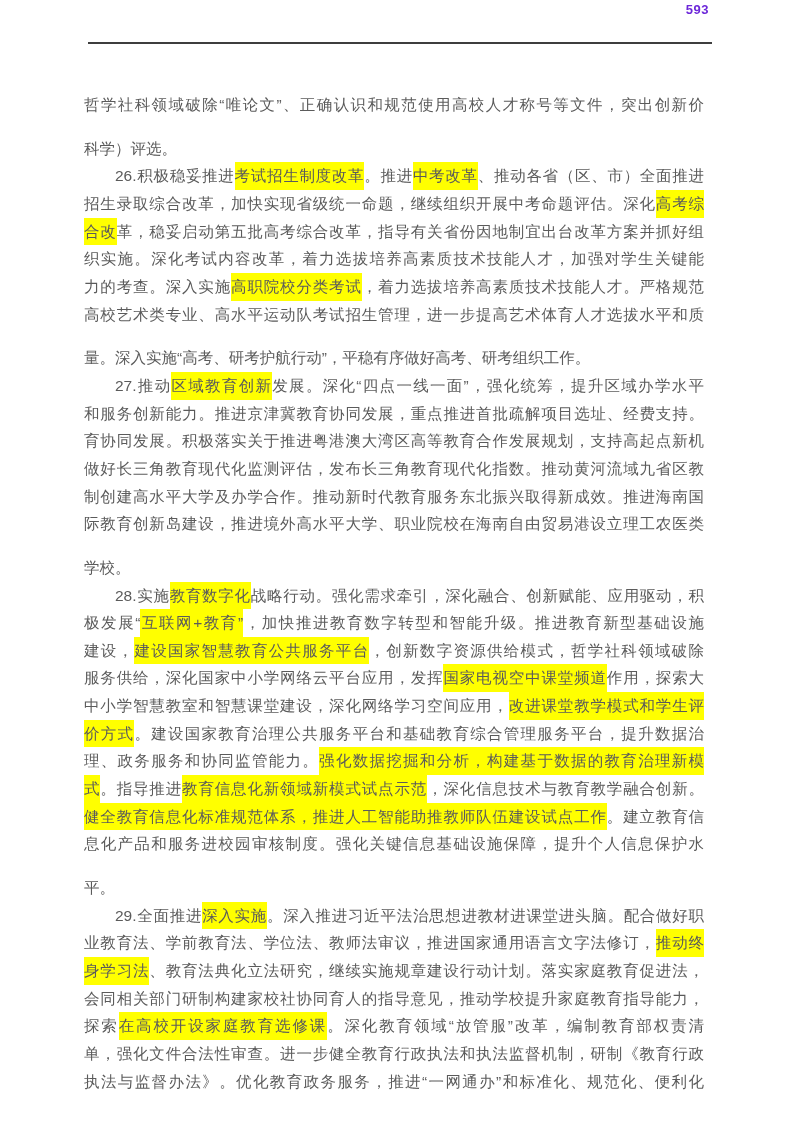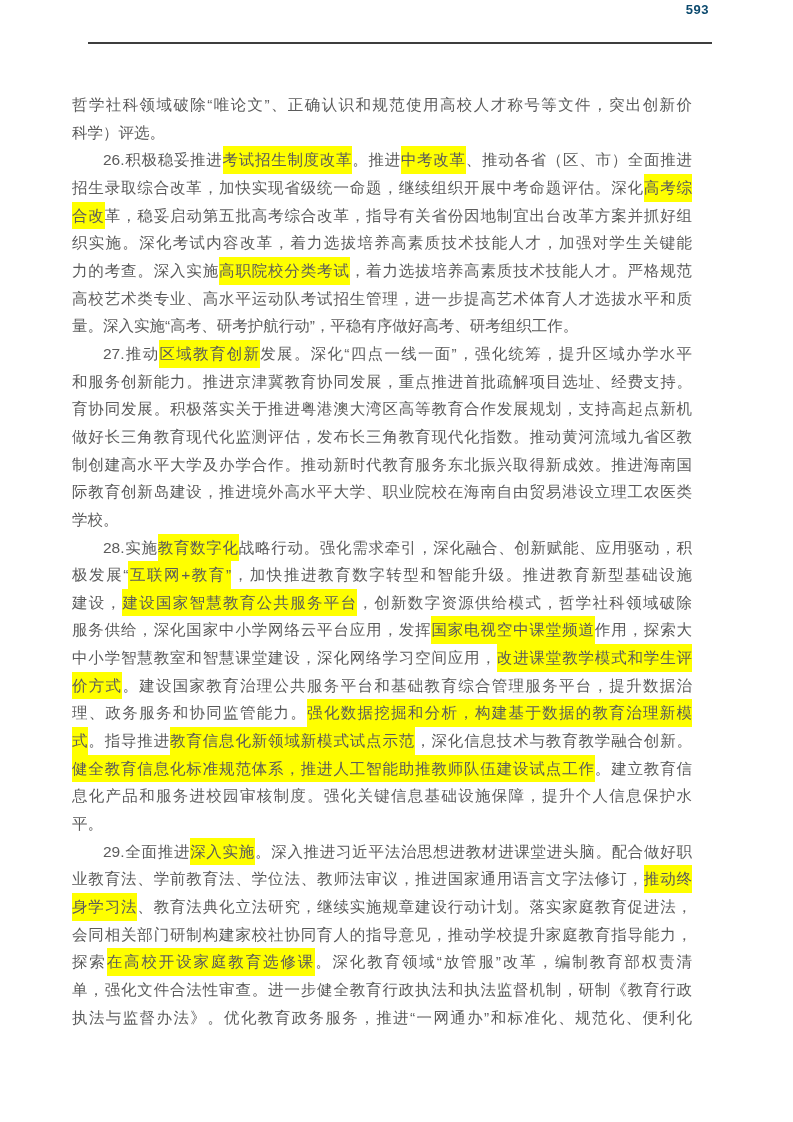--- a/index.html
+++ b/index.html
@@ -29,7 +29,7 @@
     font-size: 13px;
     font-weight: 700;
     letter-spacing: 0.5px;
-    color: #0c4a6e;
+    color: #6d28d9;
     margin-left: 24px;
   }
   .header-rule {

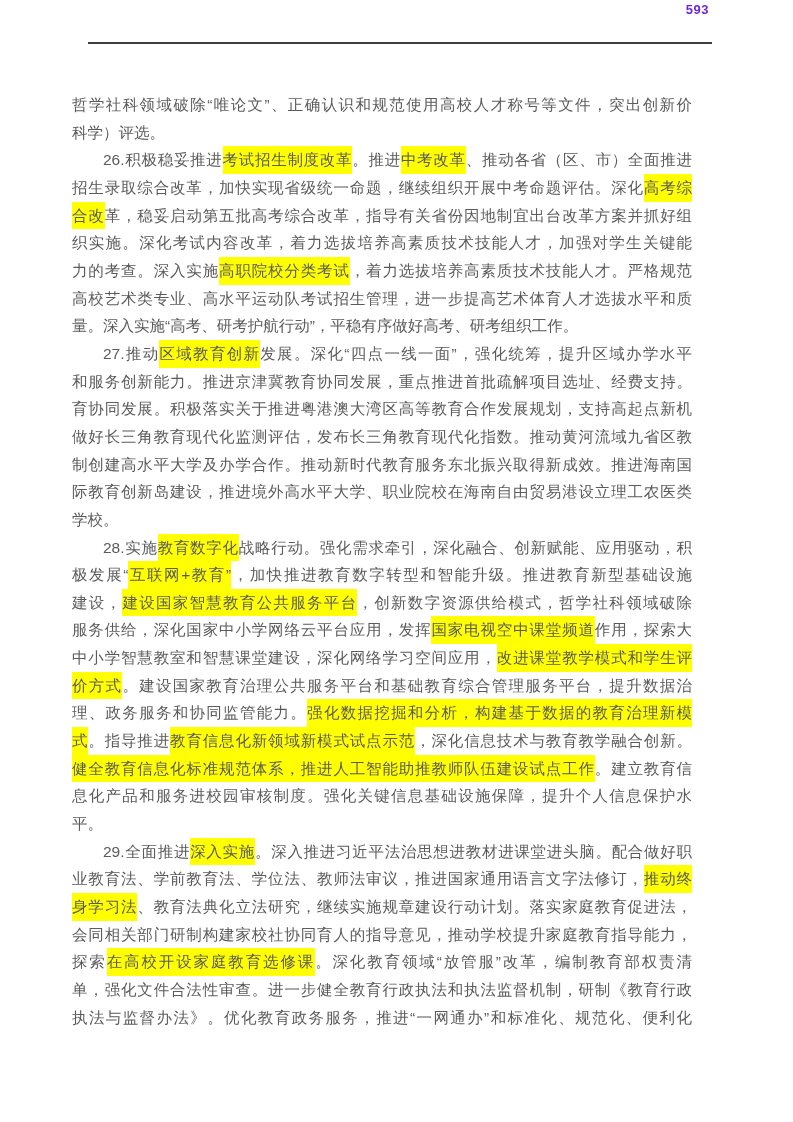--- a/index.html
+++ b/index.html
@@ -42,7 +42,7 @@
   }
   .doc-body {
     position: absolute;
-    left: 72px;
+    left: 84px;
     top: 91px;
     width: 620px;
     color: var(--text);

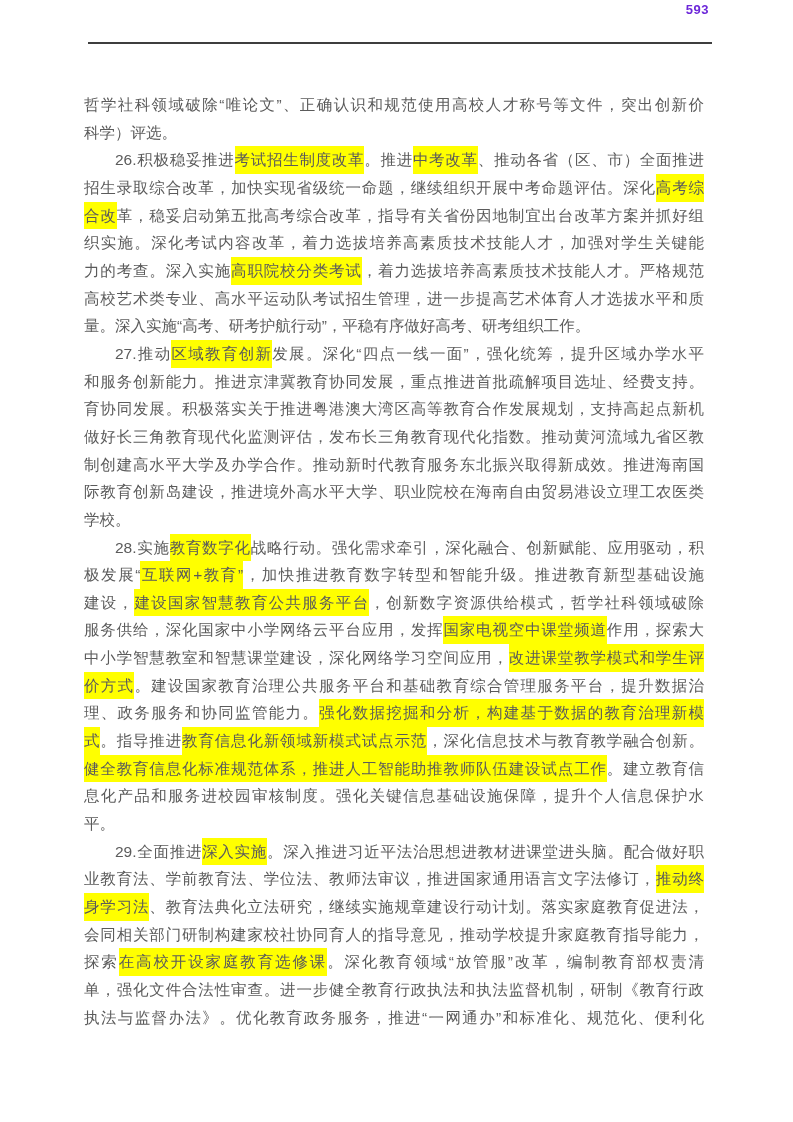--- a/index.html
+++ b/index.html
@@ -56,7 +56,7 @@
     overflow: hidden;
     white-space: normal;
   }
-  .line.end { text-align-last: left; }
+  .line.end { text-align-last: left; margin-top: 16px; }
   .line.indent { text-indent: 31px; }
   .hl {
     background: var(--hl);

